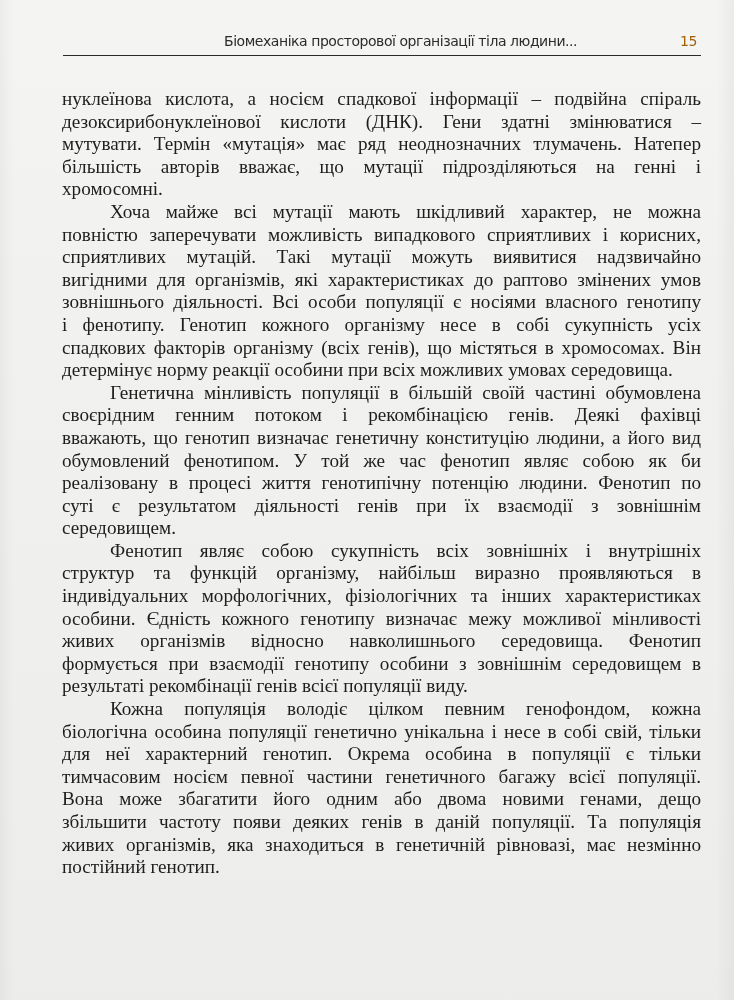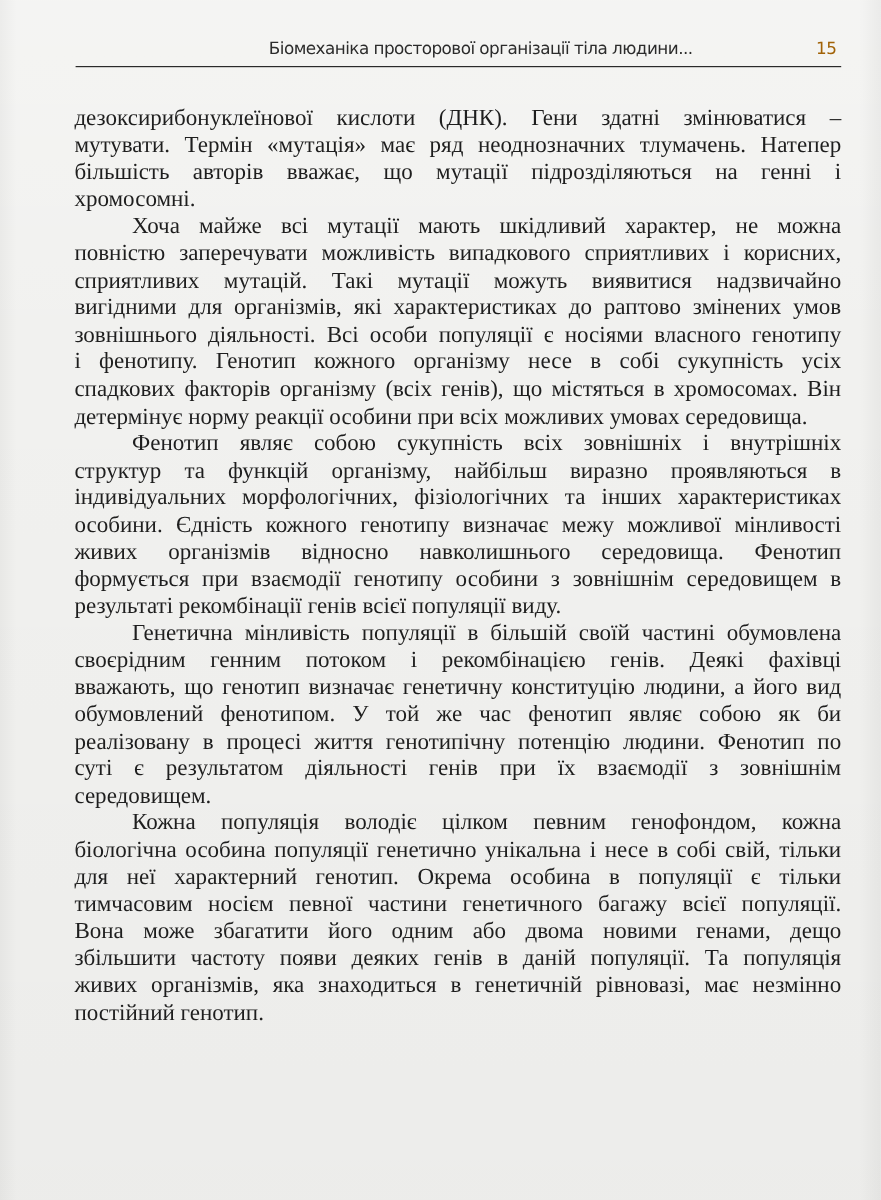--- a/index.html
+++ b/index.html
@@ -92,6 +92,7 @@
 
   <div class="body-text">
     <p class="para">
+      <span class="line">нуклеїнова кислота, а носієм спадкової інформації – подвійна спіраль</span>
       <span class="line">дезоксирибонуклеїнової кислоти (ДНК). Гени здатні змінюватися –</span>
       <span class="line">мутувати. Термін «мутація» має ряд неоднозначних тлумачень. Натепер</span>
       <span class="line">більшість авторів вважає, що мутації підрозділяються на генні і</span>

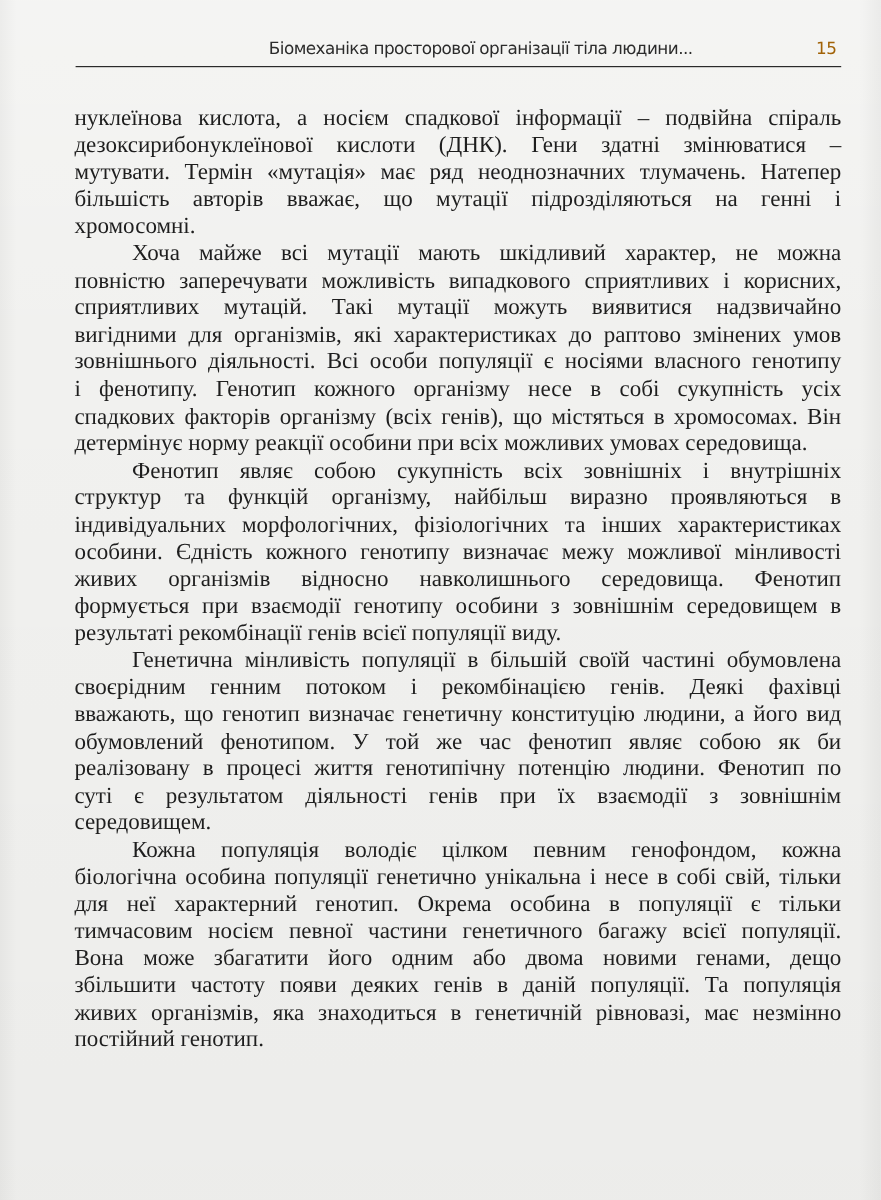--- a/index.html
+++ b/index.html
@@ -111,6 +111,16 @@
     </p>
 
     <p class="para">
+      <span class="line indent">Генетична мінливість популяції в більшій своїй частині обумовлена</span>
+      <span class="line">своєрідним генним потоком і рекомбінацією генів. Деякі фахівці</span>
+      <span class="line">вважають, що генотип визначає генетичну конституцію людини, а його вид</span>
+      <span class="line">обумовлений фенотипом. У той же час фенотип являє собою як би</span>
+      <span class="line">реалізовану в процесі життя генотипічну потенцію людини. Фенотип по</span>
+      <span class="line">суті є результатом діяльності генів при їх взаємодії з зовнішнім</span>
+      <span class="line last">середовищем.</span>
+    </p>
+
+    <p class="para">
       <span class="line indent">Фенотип являє собою сукупність всіх зовнішніх і внутрішніх</span>
       <span class="line">структур та функцій організму, найбільш виразно проявляються в</span>
       <span class="line">індивідуальних морфологічних, фізіологічних та інших характеристиках</span>
@@ -118,16 +128,6 @@
       <span class="line">живих організмів відносно навколишнього середовища. Фенотип</span>
       <span class="line">формується при взаємодії генотипу особини з зовнішнім середовищем в</span>
       <span class="line last">результаті рекомбінації генів всієї популяції виду.</span>
-    </p>
-
-    <p class="para">
-      <span class="line indent">Генетична мінливість популяції в більшій своїй частині обумовлена</span>
-      <span class="line">своєрідним генним потоком і рекомбінацією генів. Деякі фахівці</span>
-      <span class="line">вважають, що генотип визначає генетичну конституцію людини, а його вид</span>
-      <span class="line">обумовлений фенотипом. У той же час фенотип являє собою як би</span>
-      <span class="line">реалізовану в процесі життя генотипічну потенцію людини. Фенотип по</span>
-      <span class="line">суті є результатом діяльності генів при їх взаємодії з зовнішнім</span>
-      <span class="line last">середовищем.</span>
     </p>
 
     <p class="para">

